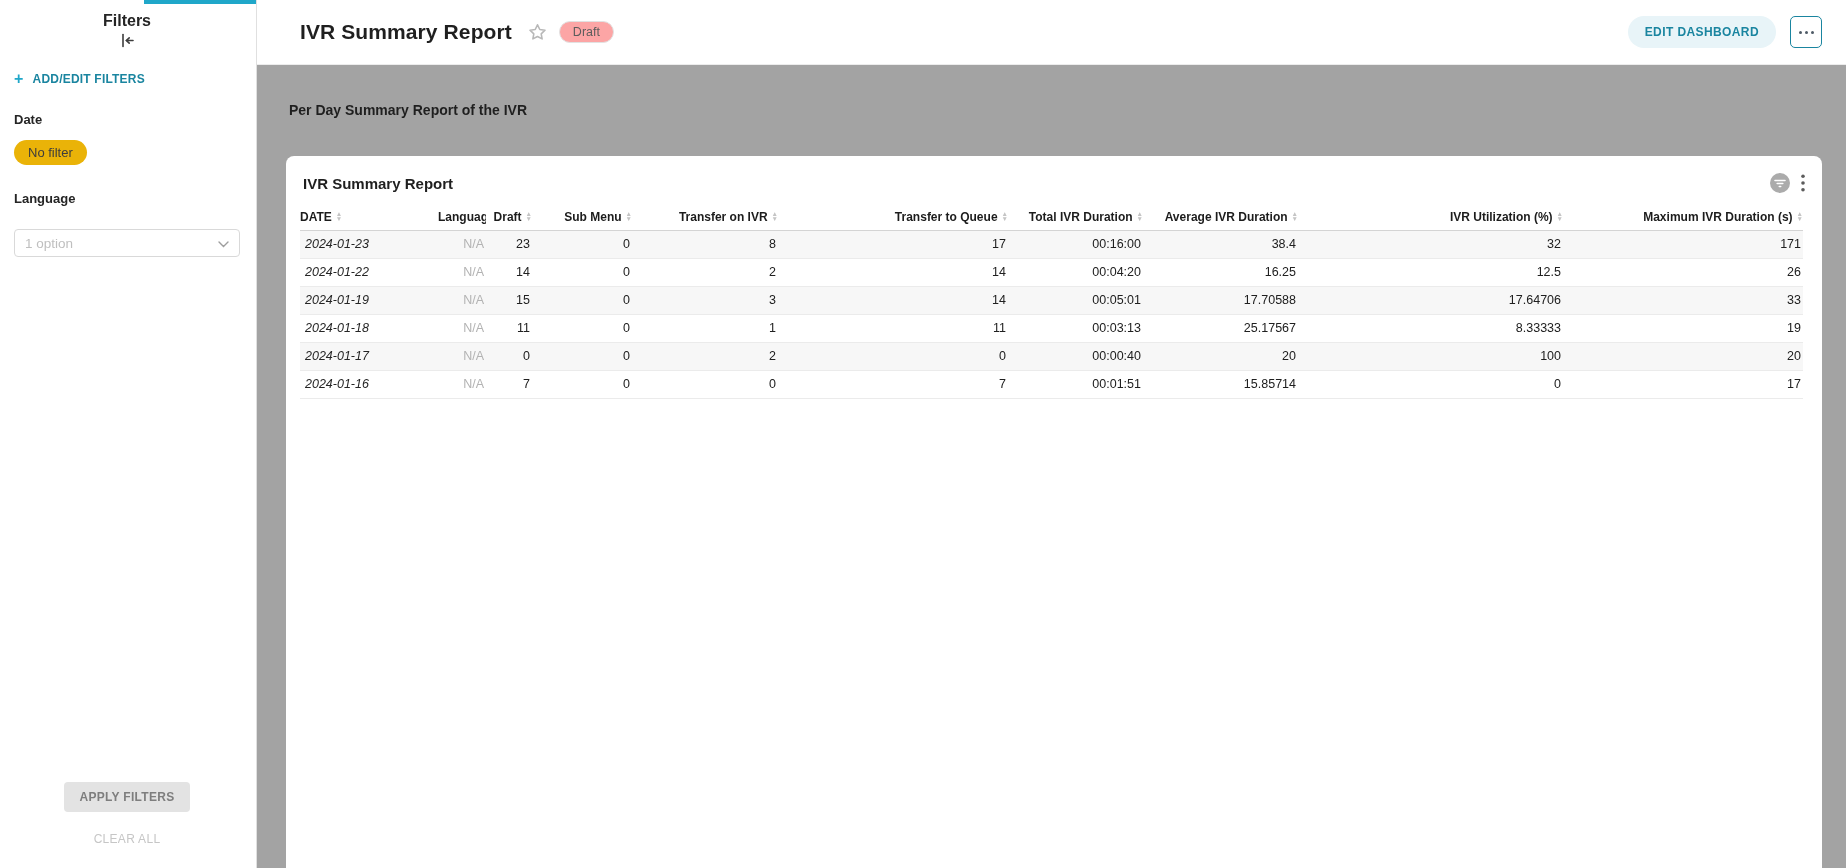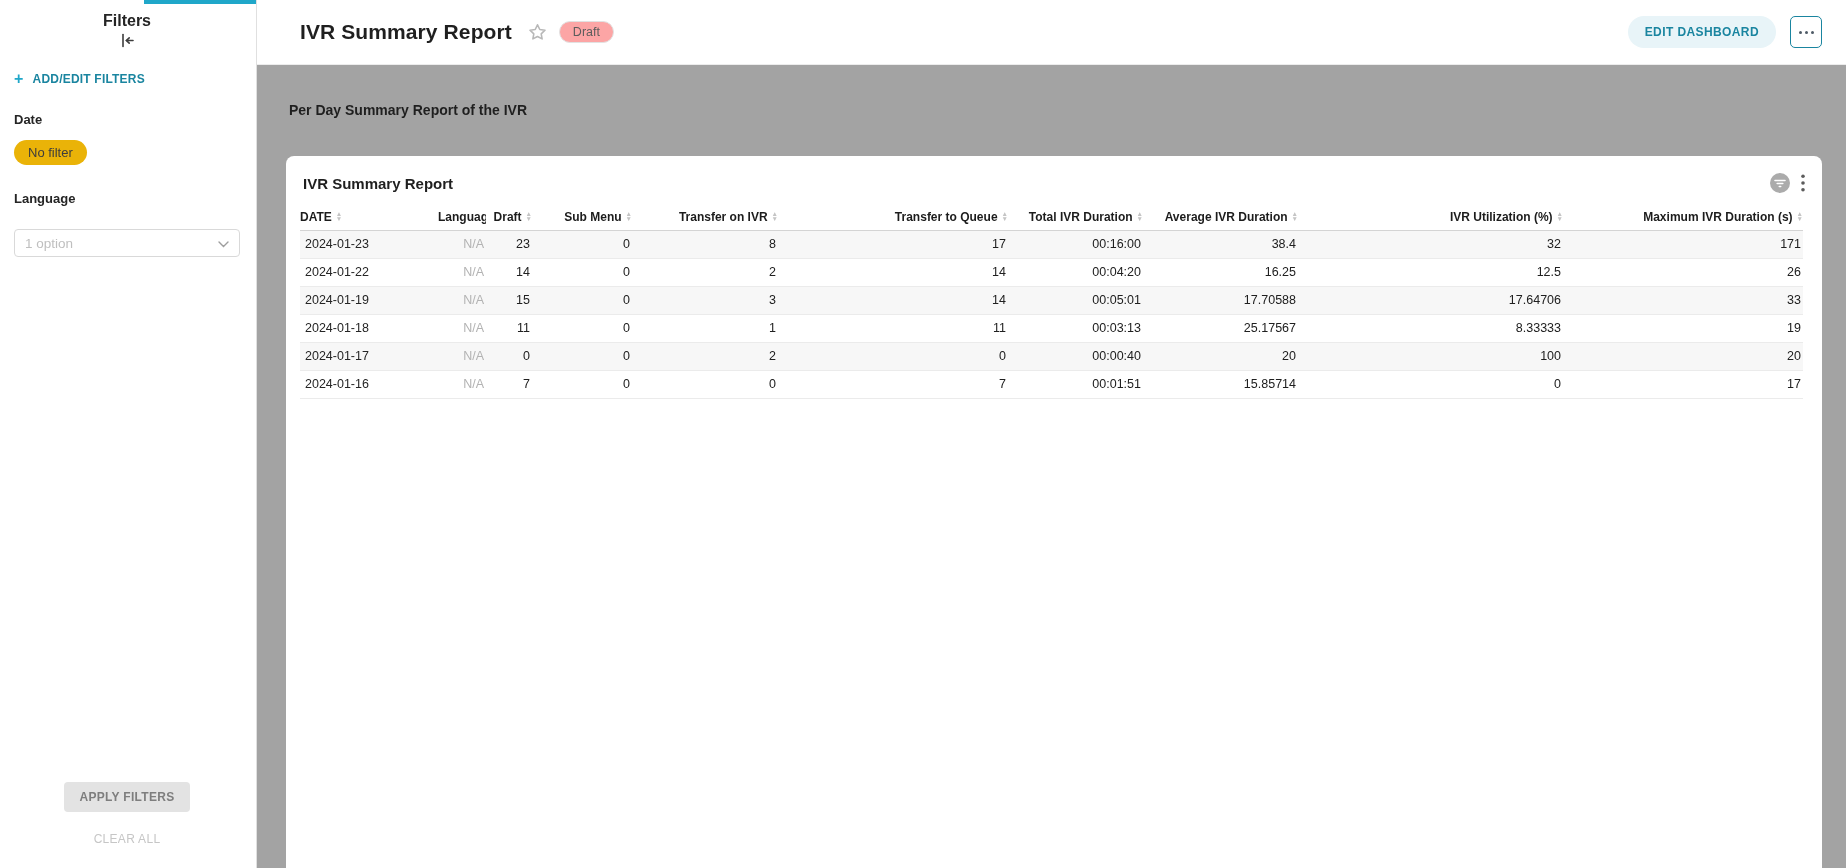--- a/index.html
+++ b/index.html
@@ -151,7 +151,7 @@
     padding-right:2px;
     white-space:nowrap;overflow:hidden;
   }
-  tbody td:first-child{text-align:left;padding-left:5px;color:#252525;}
+  tbody td:first-child{text-align:left;padding-left:5px;color:#252525;font-style:italic;}
   tbody tr{border-bottom:1px solid #ebebeb;}
   tbody tr:nth-child(odd){background:#f7f7f7;}
   td.na{color:#b3b3b3;}

